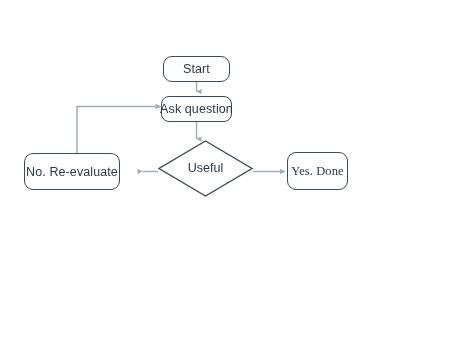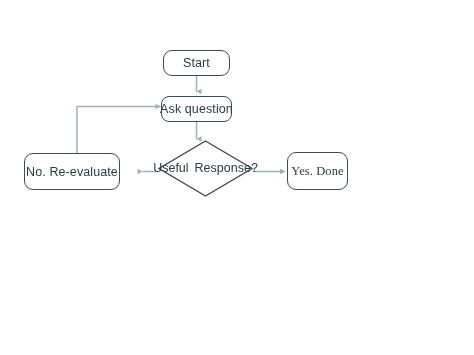--- a/index.html
+++ b/index.html
@@ -108,7 +108,7 @@
     <polyline points="77,153 77,106.5 160.5,106.5" fill="none" stroke="#9fb0b8" stroke-width="1.5" marker-end="url(#arrow-right)"></polyline>
   </svg>
 
-  <div class="node rounded" style="left:163px; top:50px; width:67px; height:26px;">
+  <div class="node rounded" style="left:163px; top:56px; width:67px; height:26px;">
     <span>Start</span>
   </div>
 

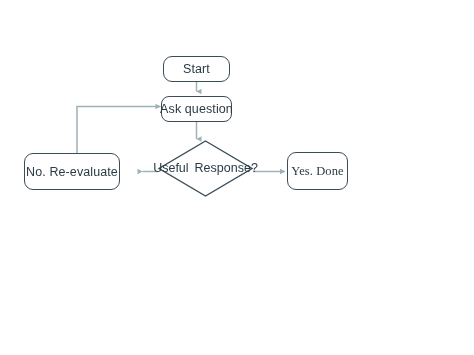--- a/index.html
+++ b/index.html
@@ -122,7 +122,6 @@
     </svg>
     <div class="diamond-label">
       <span class="dl-line1">Useful</span>
-      <span class="dl-line2">Response?</span>
     </div>
   </div>
 

